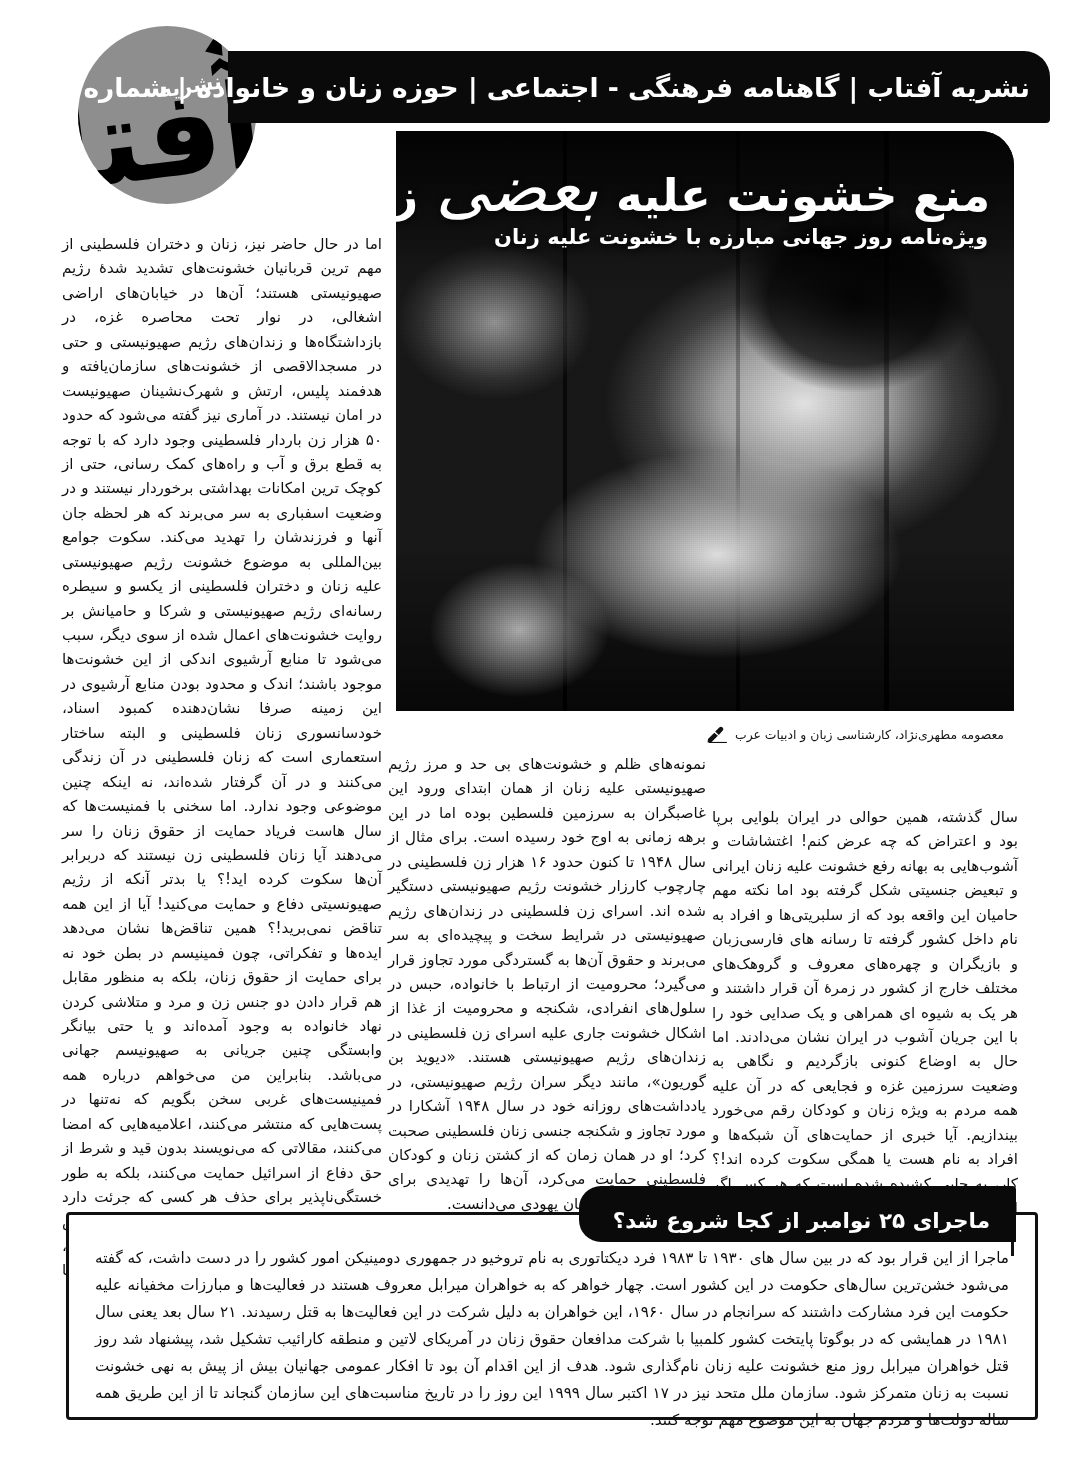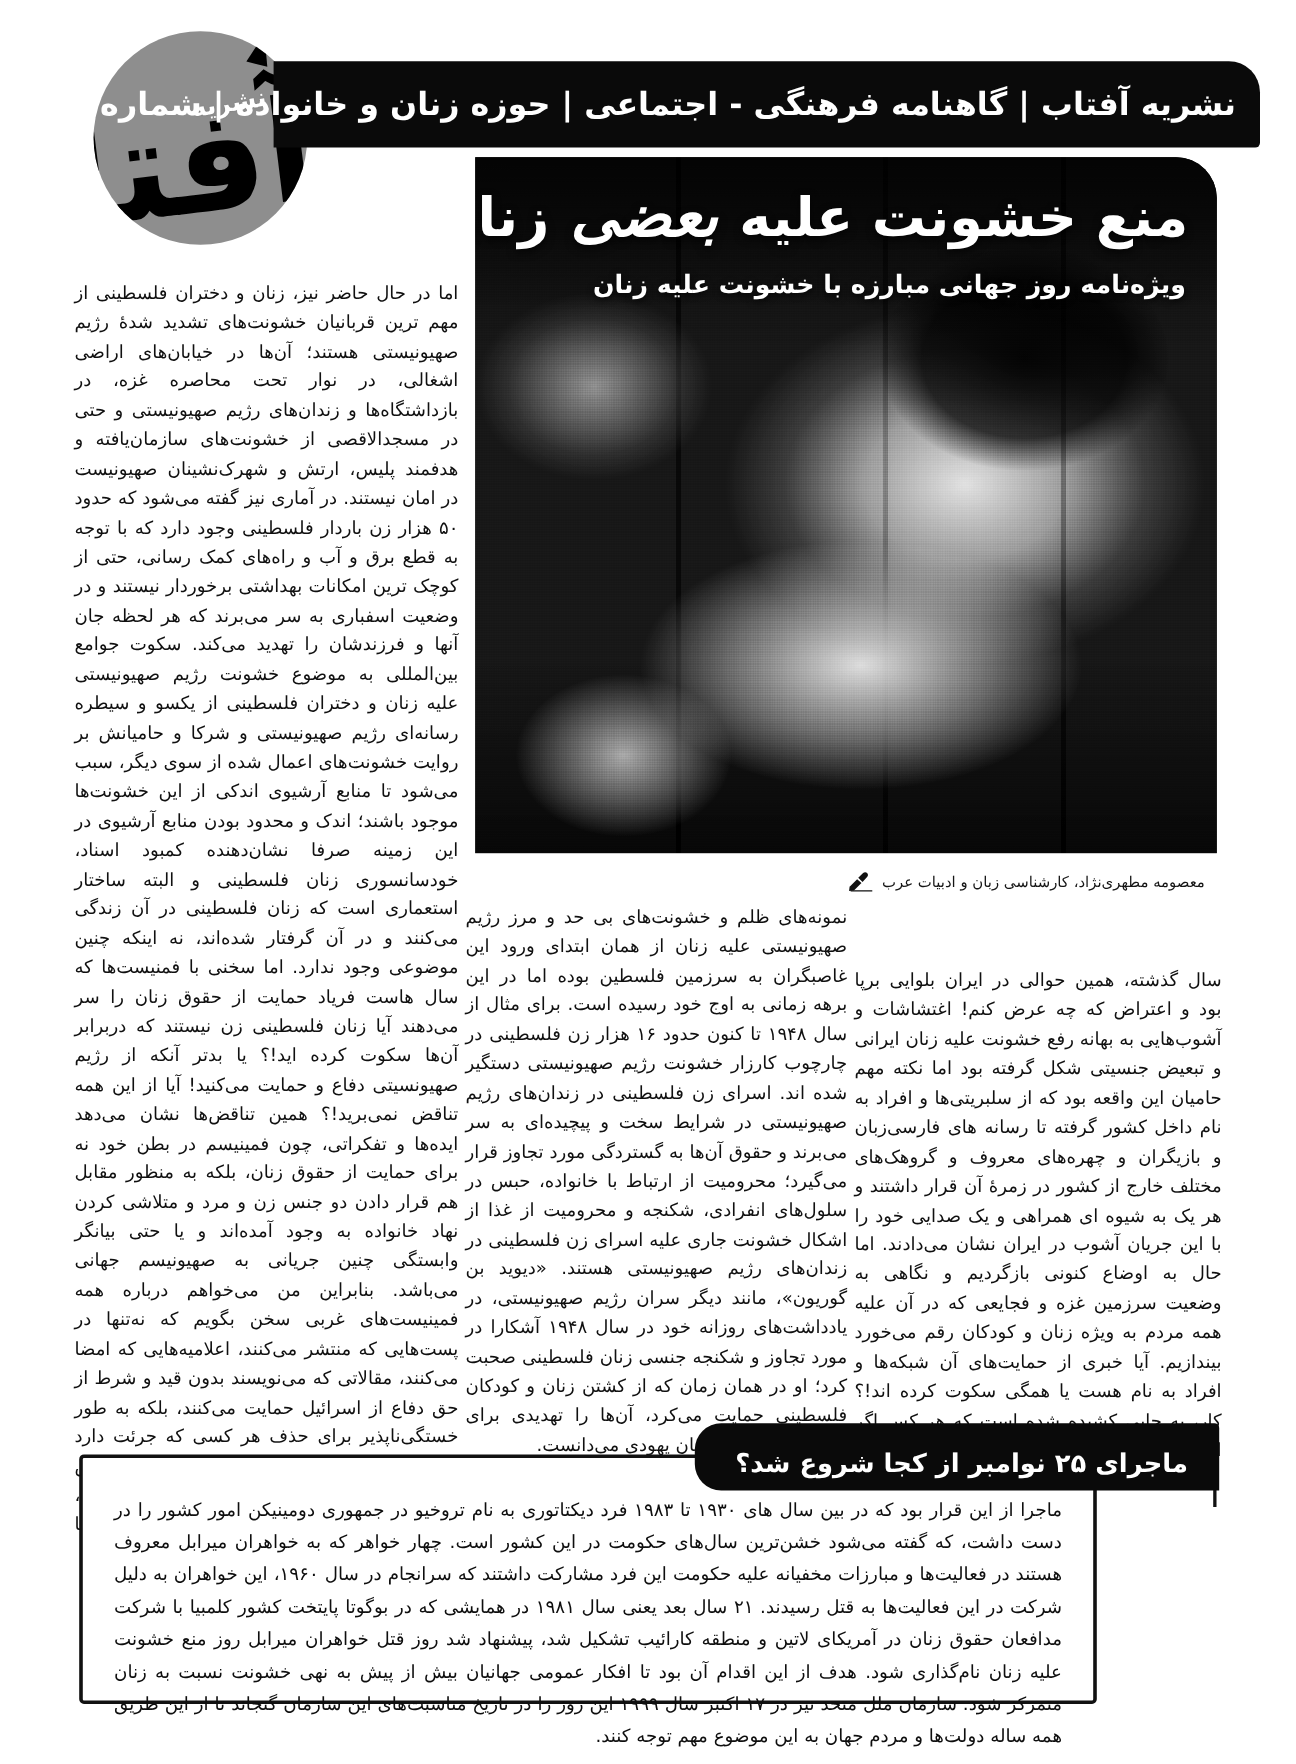--- a/index.html
+++ b/index.html
@@ -168,8 +168,8 @@
   .hero-title .ht-script {
     font-family: "DejaVu Serif", "Liberation Serif", serif;
     font-style: italic;
-    font-size: 50px;
-    font-weight: 700;
+    font-size: 66px;
+    font-weight: 400;
     padding: 0 2px;
     margin-top: 14px;
   }

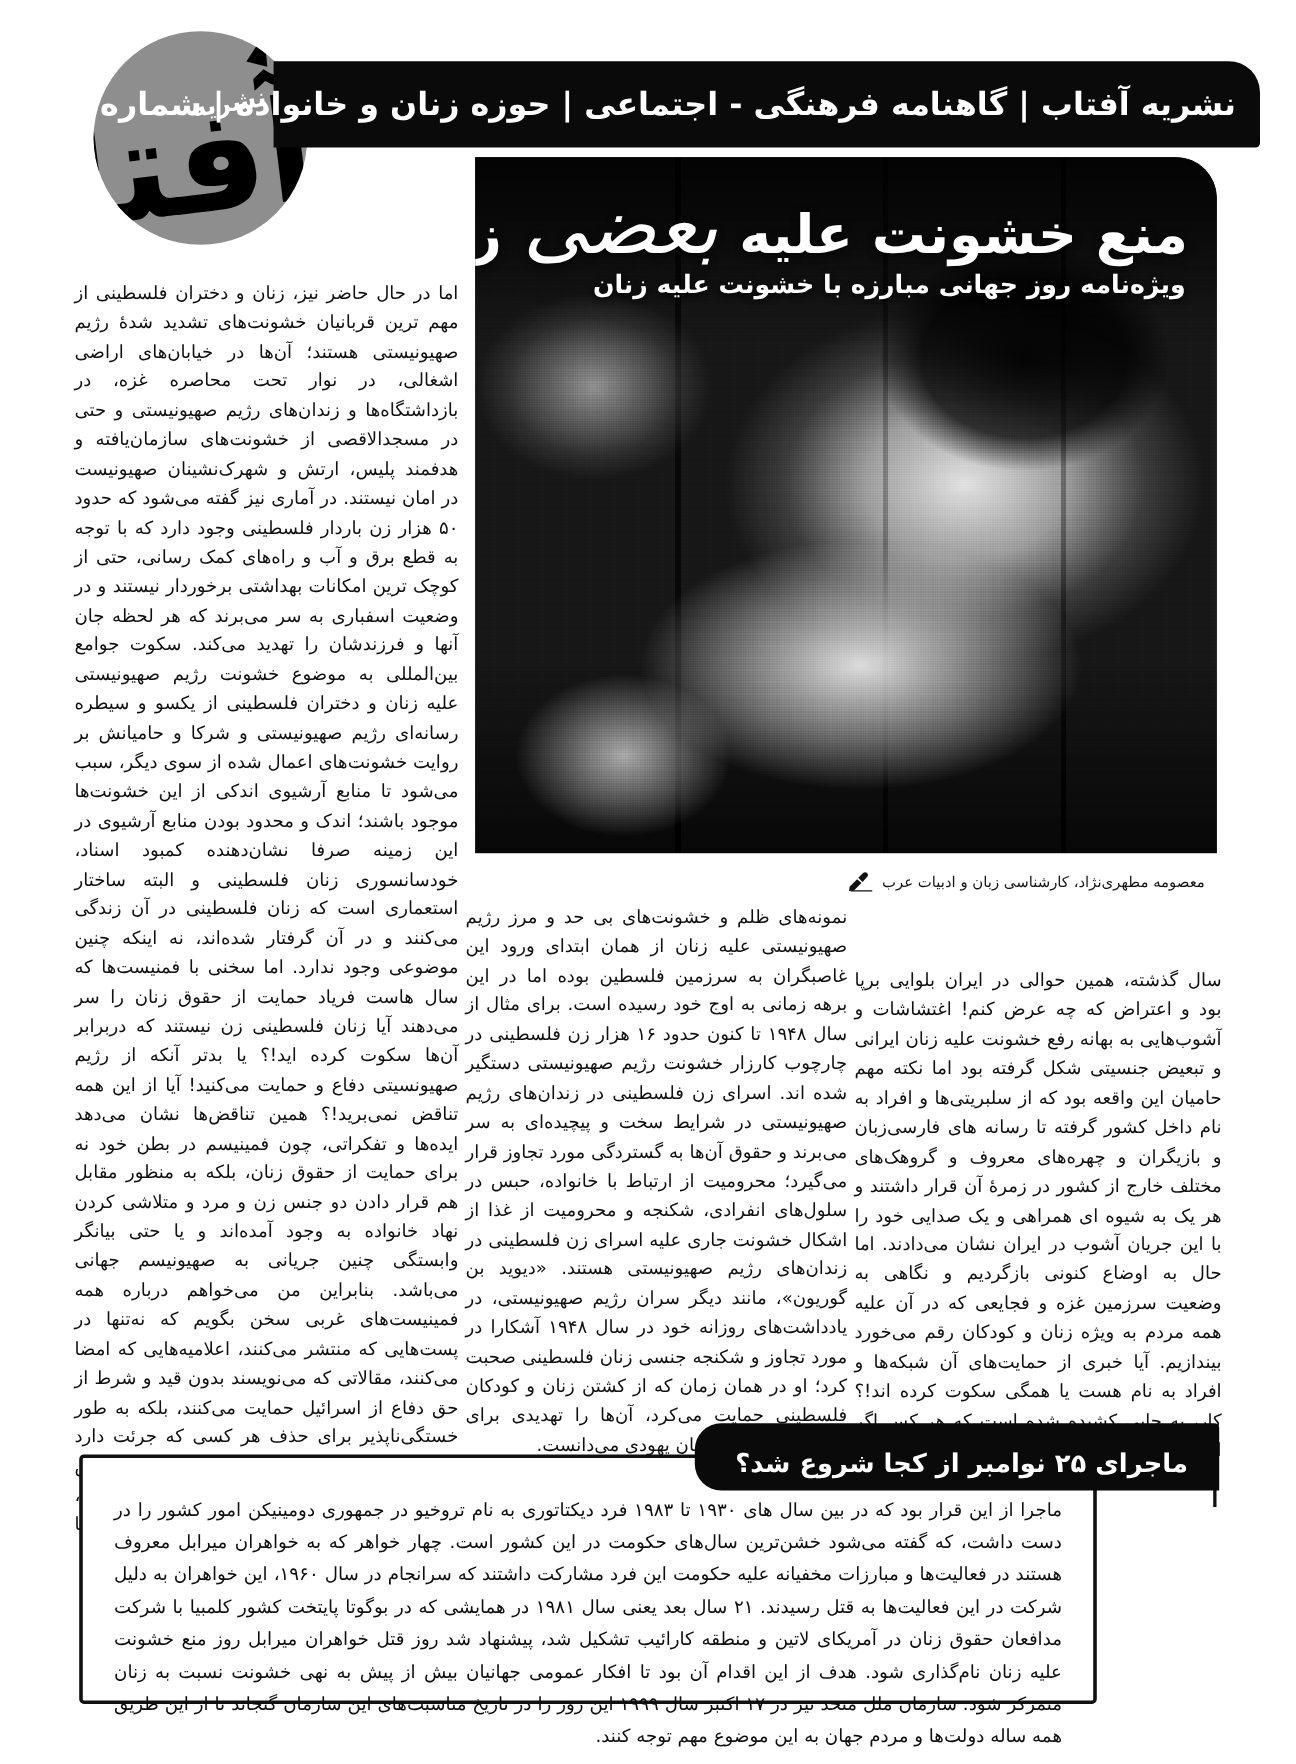--- a/index.html
+++ b/index.html
@@ -258,7 +258,7 @@
     position: absolute;
     left: 66px;
     top: 1212px;
-    width: 848px;
+    width: 972px;
     height: 208px;
     border: 3px solid #111;
     border-radius: 4px;

